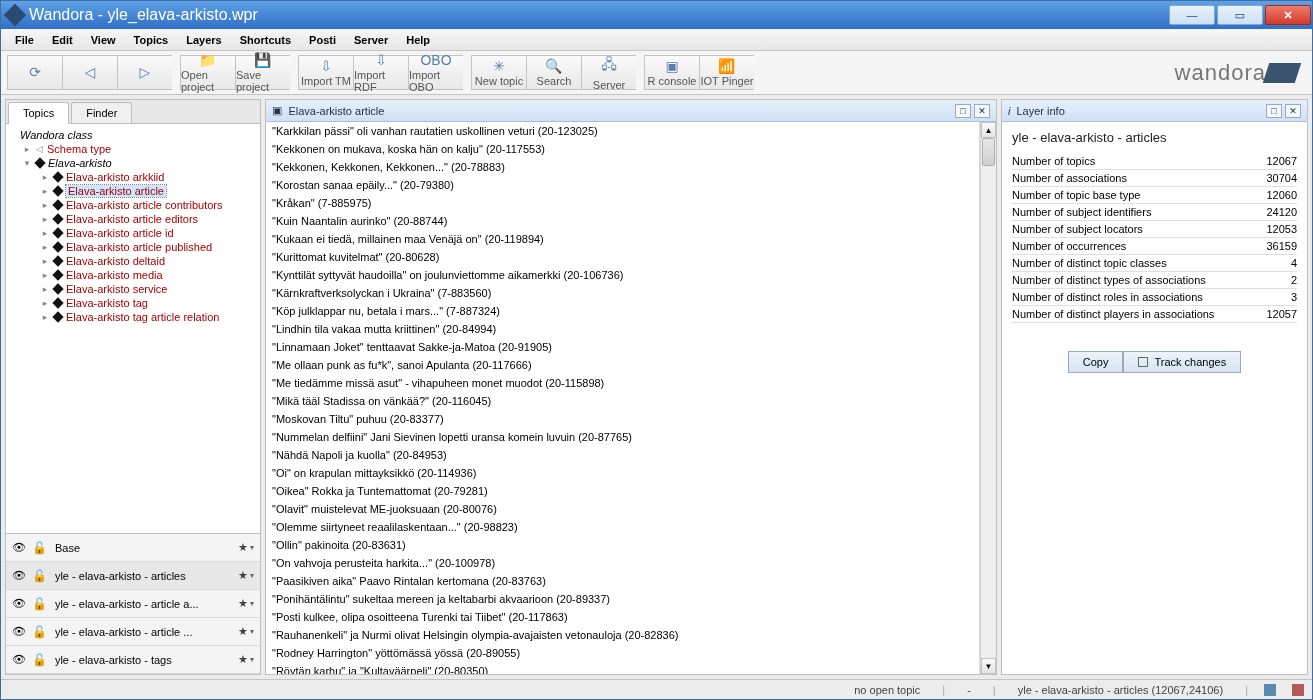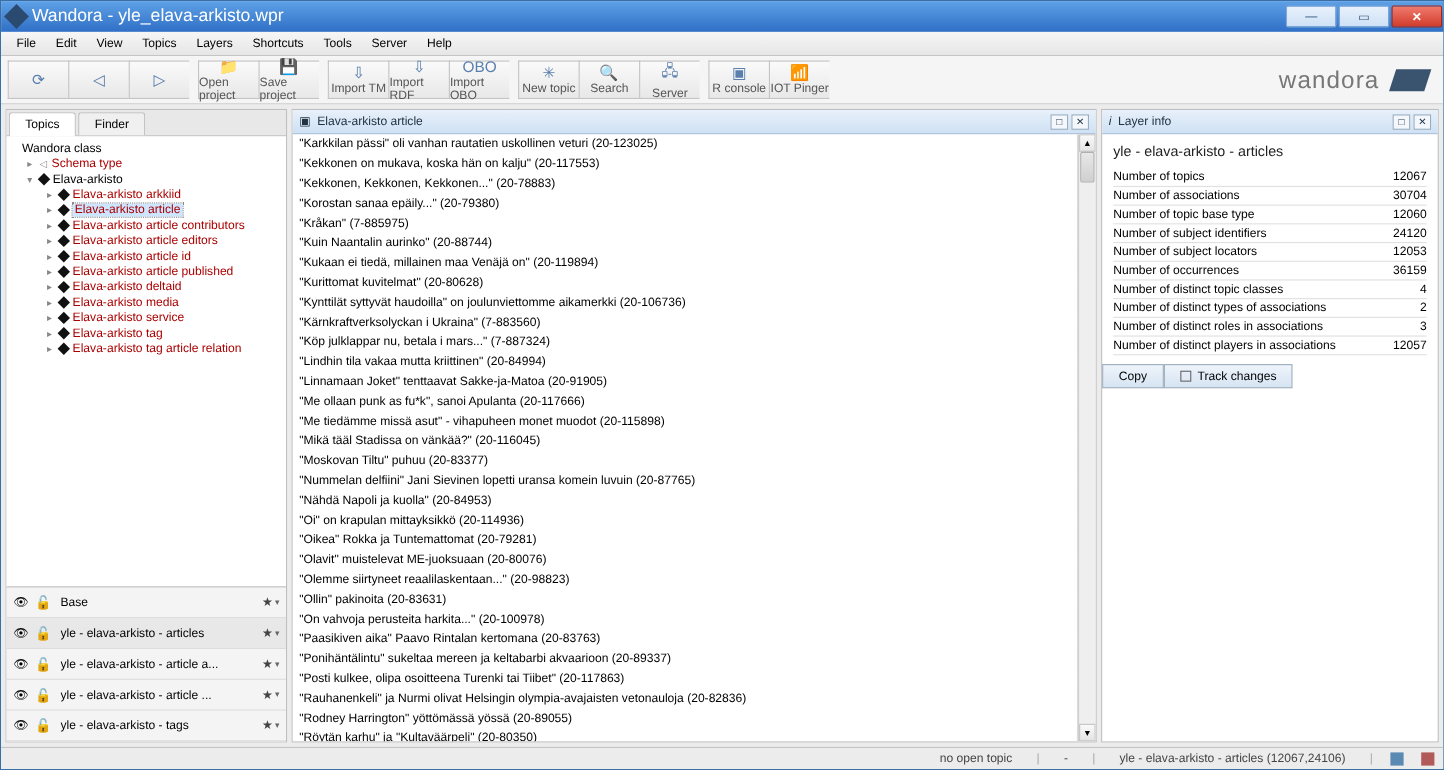--- a/index.html
+++ b/index.html
@@ -16,7 +16,7 @@
 
 
 .menubar { height: 22px; background: linear-gradient(#f6f6f6,#e6e6e6); border-bottom: 1px solid #c4c4c4; display: flex; align-items: center; padding-left: 6px; gap: 2px; }
-.menubar .menu-item { padding: 3px 8px; cursor: default; }
+.menubar .menu-item { padding: 3px 8px; cursor: default; font-weight: bold; }
 
 
 .toolbar { height: 44px; background: #f5f5f5; border-bottom: 1px solid #c4c4c4; display: flex; align-items: stretch; padding: 4px 6px; gap: 0; }

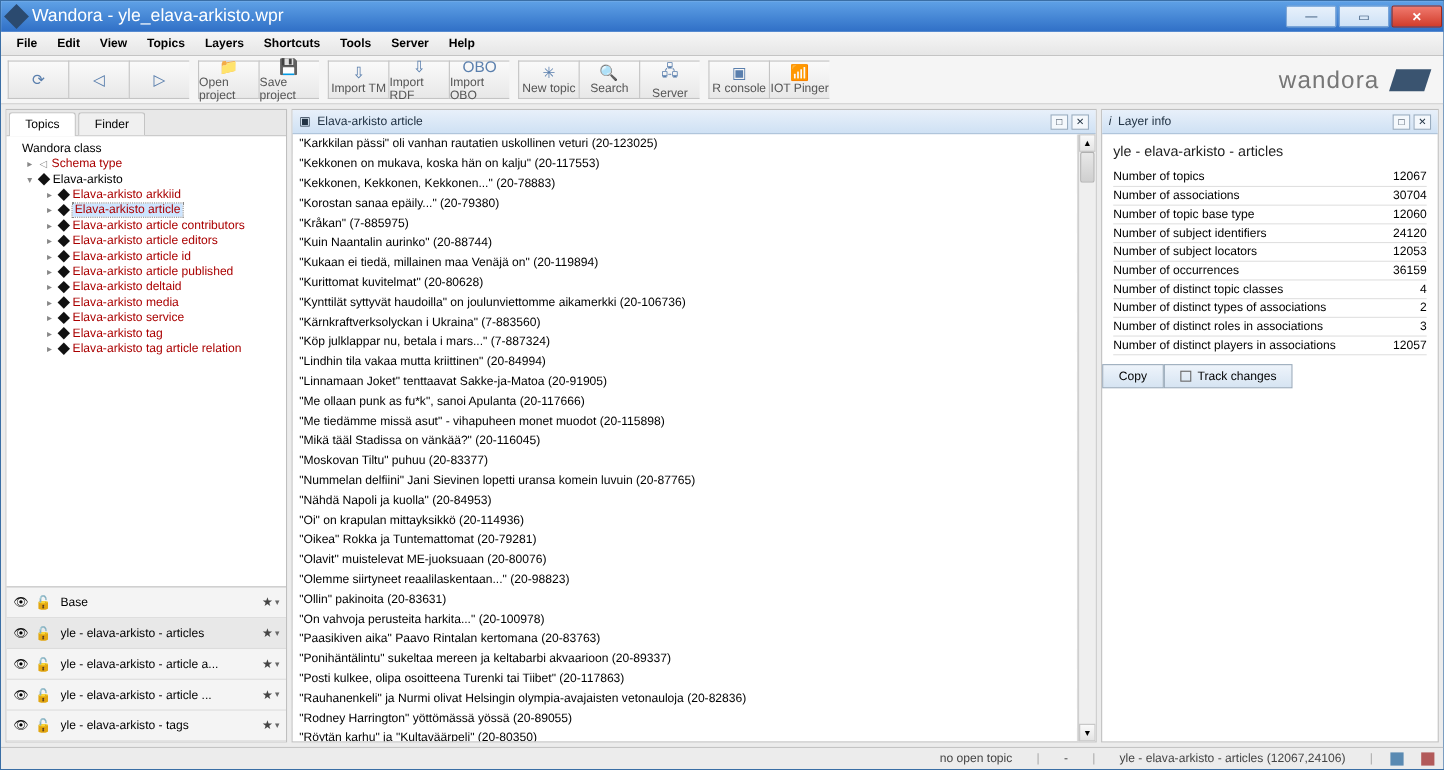--- a/index.html
+++ b/index.html
@@ -115,7 +115,7 @@
       <div class="menu-item">Topics</div>
       <div class="menu-item">Layers</div>
       <div class="menu-item">Shortcuts</div>
-      <div class="menu-item">Tools</div>
+      <div class="menu-item">Posti</div>
       <div class="menu-item">Server</div>
       <div class="menu-item">Help</div>
     </div>

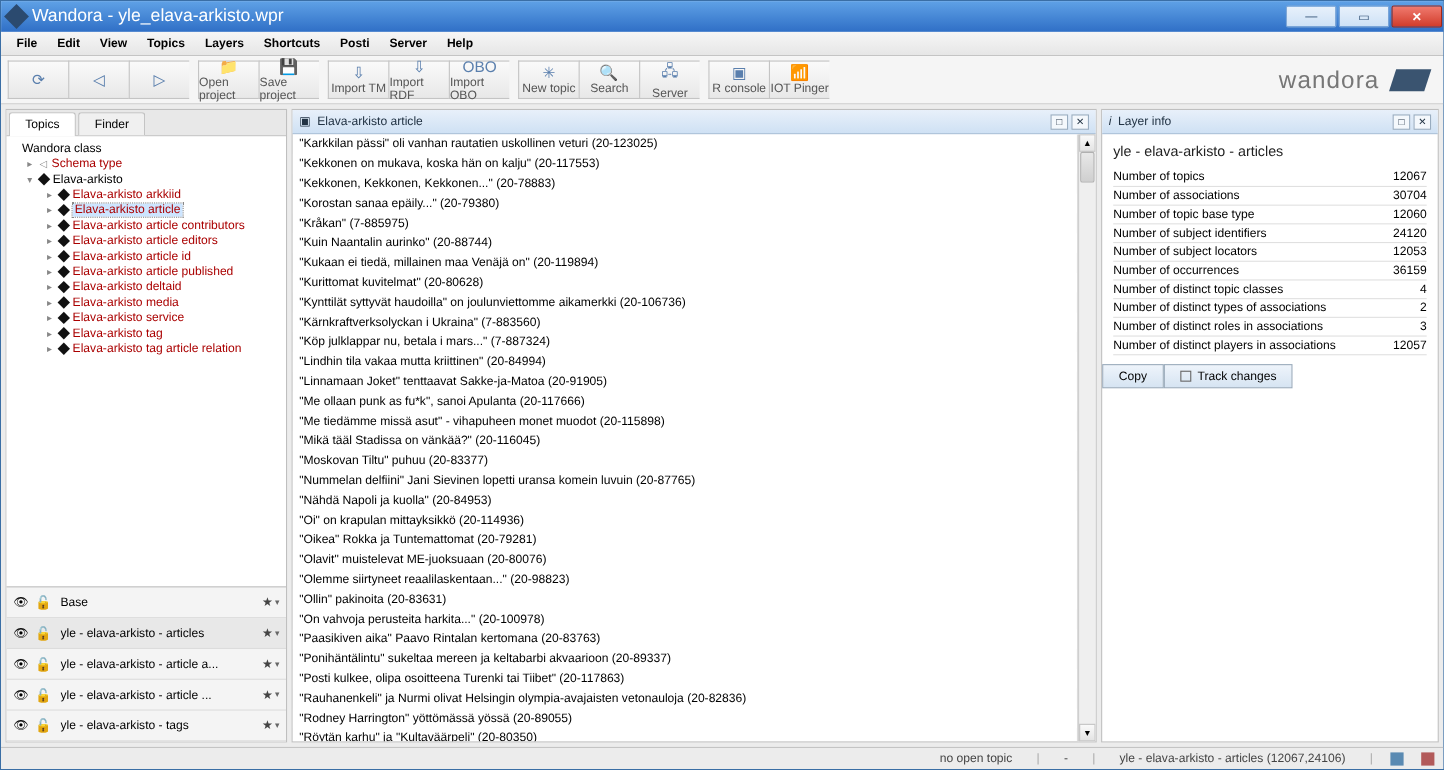--- a/index.html
+++ b/index.html
@@ -25,7 +25,7 @@
 .toolbar .tool-btn .ico { font-size: 14px; color: #5a7fad; margin-bottom: 1px; }
 .toolbar .sep { width: 8px; }
 .toolbar .tool-btn.group-start { border-left: 1px solid #c4c4c4; }
-.toolbar .brand { margin-left: auto; display: flex; align-items: center; gap: 12px; padding-right: 8px; color: #777; }
+.toolbar .brand { margin-left: auto; display: flex; align-items: center; gap: 0; padding-right: 8px; color: #777; }
 .toolbar .brand span { font-size: 22px; letter-spacing: 1px; }
 .toolbar .brand .logo { width: 32px; height: 20px; background: #3a5470; transform: skewX(-18deg); }
 

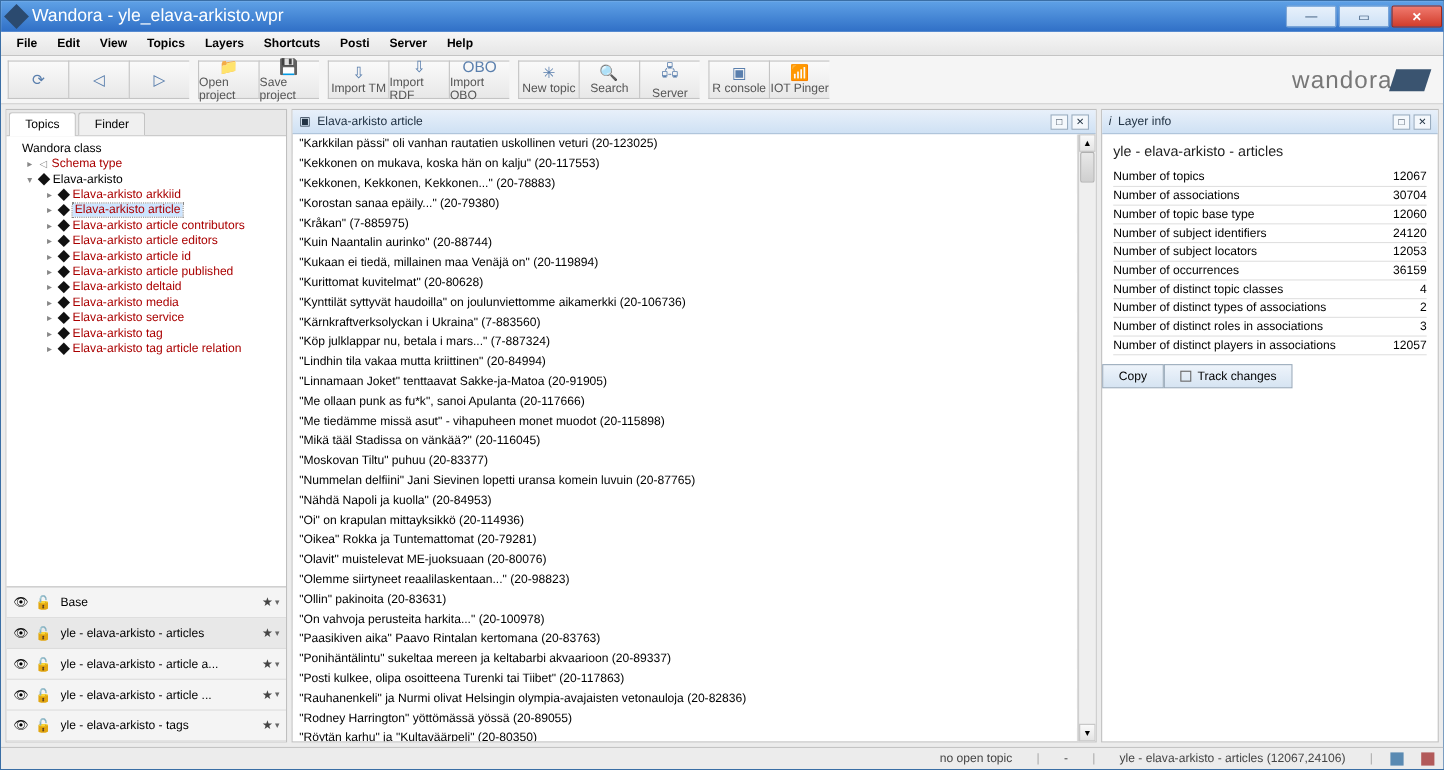--- a/index.html
+++ b/index.html
@@ -42,7 +42,7 @@
 .tree-row .caret { width: 10px; display: inline-block; color: #888; font-size: 9px; text-align: center; }
 .tree-row .bullet { width: 8px; height: 8px; display: inline-block; background: #111; transform: rotate(45deg); margin: 0 4px; }
 .tree-row .lbl { color: #a00; }
-.tree-row .lbl.black { color: #000; }
+.tree-row .lbl.black { color: #000; font-style: italic; }
 .tree-row.depth0 { padding-left: 2px; }
 .tree-row.depth1 { padding-left: 14px; }
 .tree-row.depth2 { padding-left: 32px; }

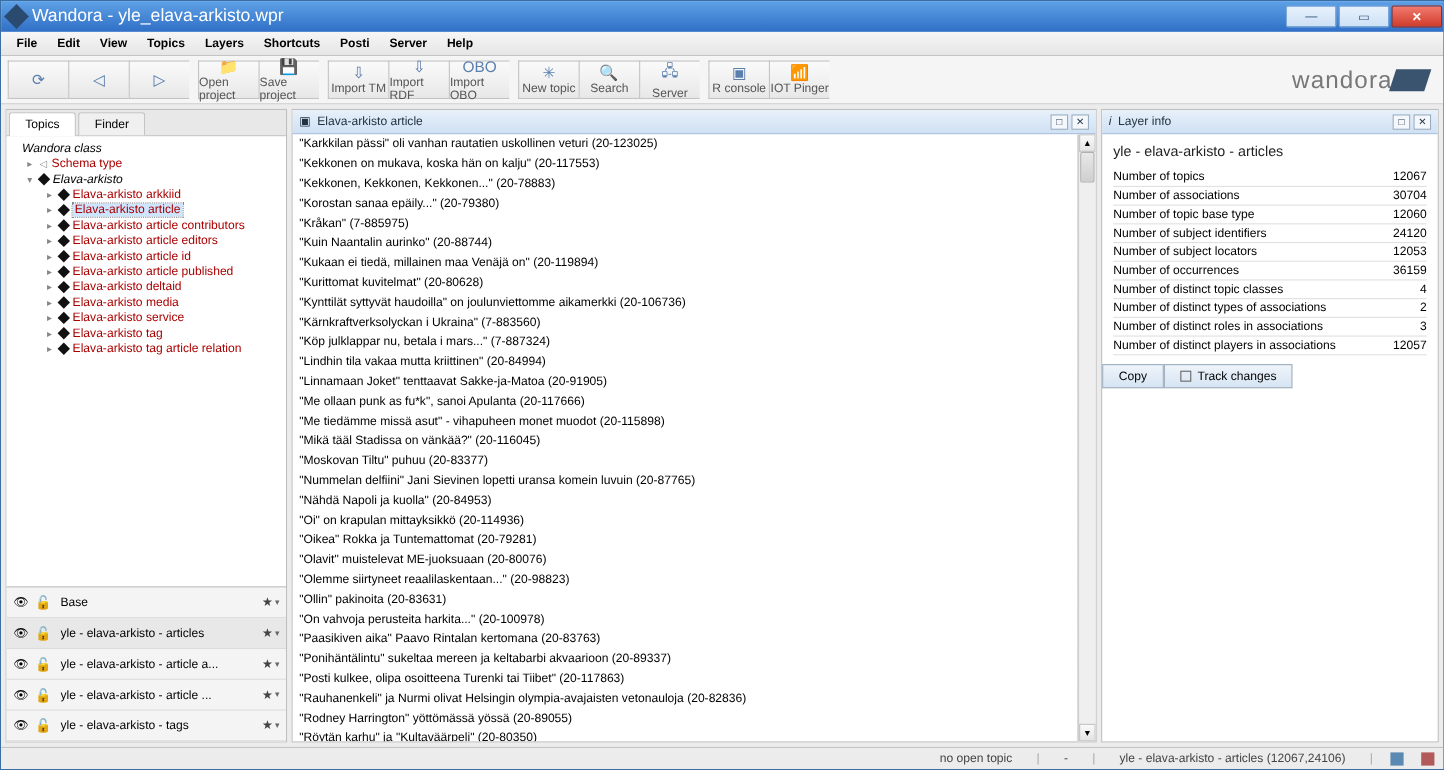--- a/index.html
+++ b/index.html
@@ -79,7 +79,7 @@
 .info-row { display: flex; border-bottom: 1px solid #e0e0e0; padding: 2px 0; }
 .info-row .k { flex: 1; }
 .info-row .v { text-align: right; }
-.info-btns { display: flex; gap: 0; justify-content: flex-start; margin-top: 8px; }
+.info-btns { display: flex; gap: 0; justify-content: center; margin-top: 28px; }
 .info-btn { padding: 4px 14px; border: 1px solid #9ab; background: linear-gradient(#eef4fb,#d6e4f2); cursor: default; display: flex; align-items: center; gap: 6px; }
 .chk { width: 10px; height: 10px; border: 1px solid #666; display: inline-block; }
 

